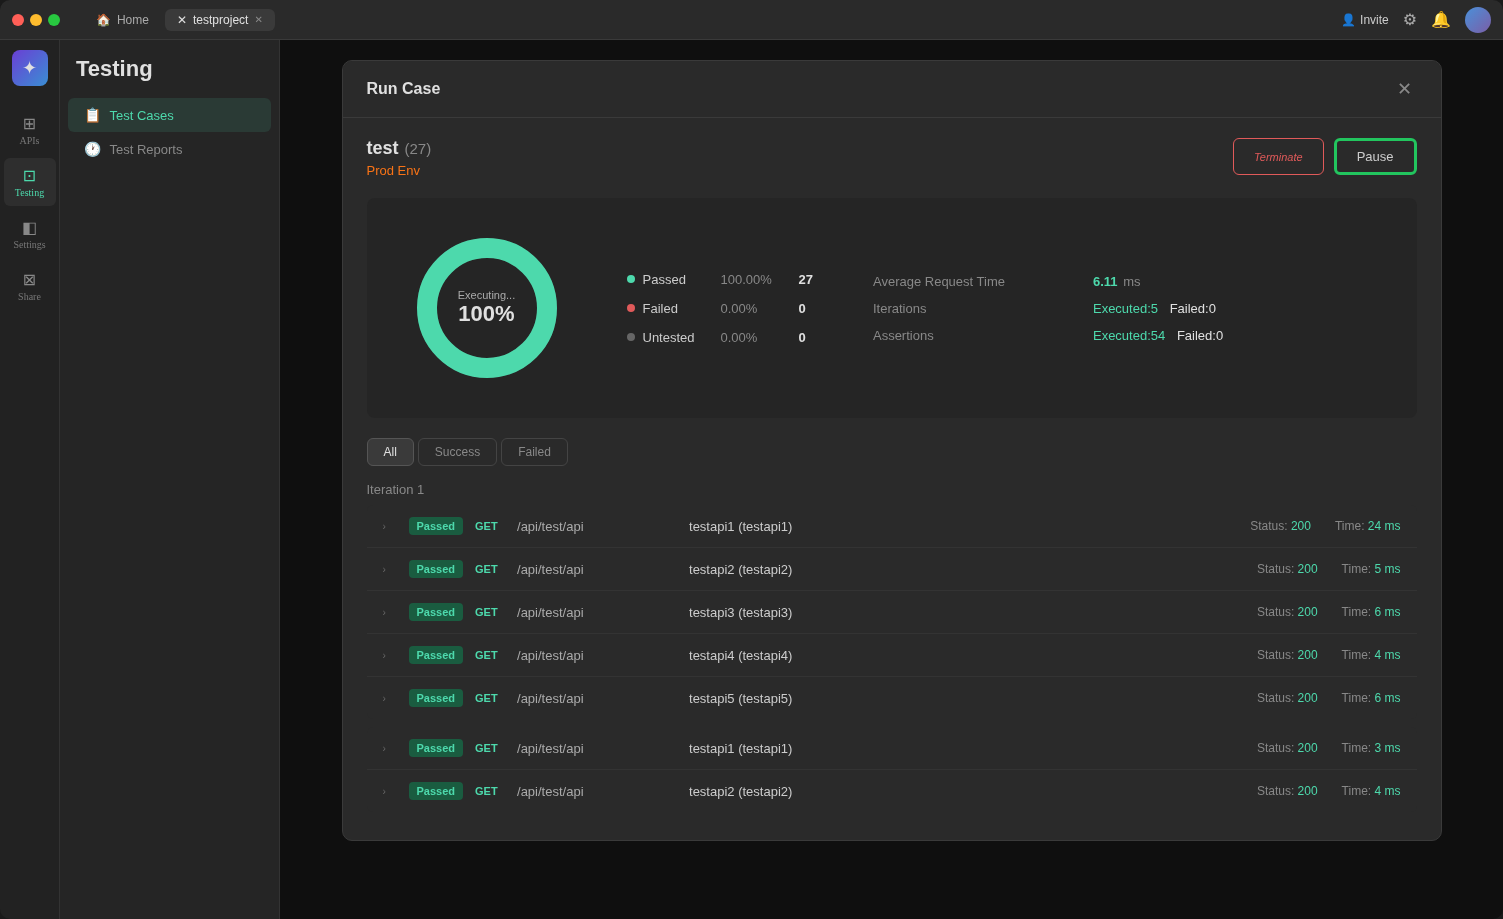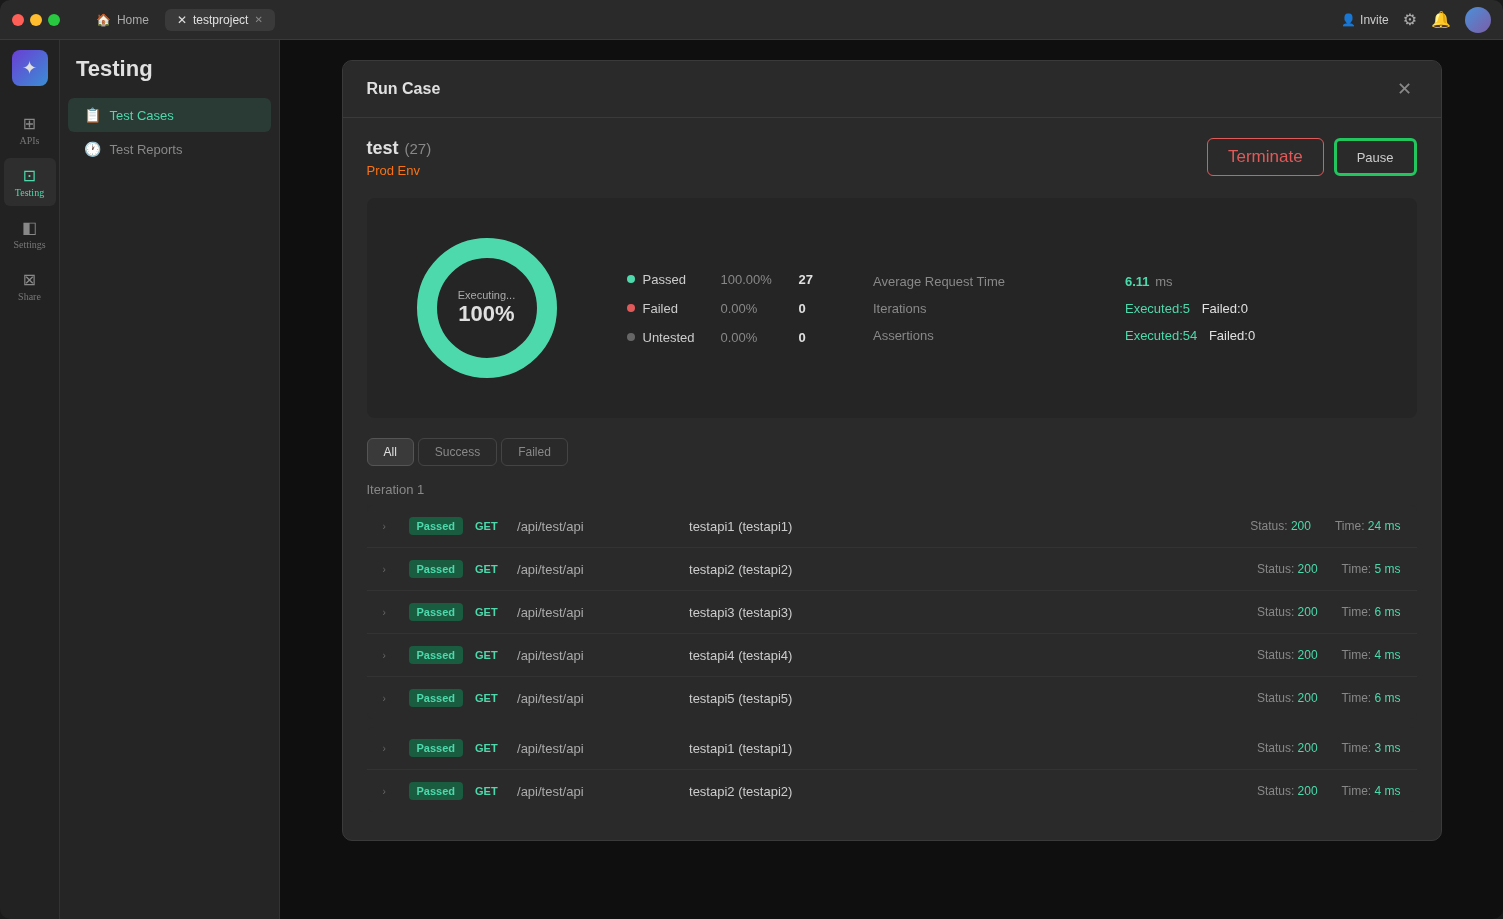--- a/index.html
+++ b/index.html
@@ -237,7 +237,8 @@
       color: #e05a5a;
       border-radius: 6px;
       cursor: pointer;
-      font-size: 17px;
+      font-size: 11px;
+      font-style: italic;
     }
     .btn-pause {
       padding: 8px 20px;

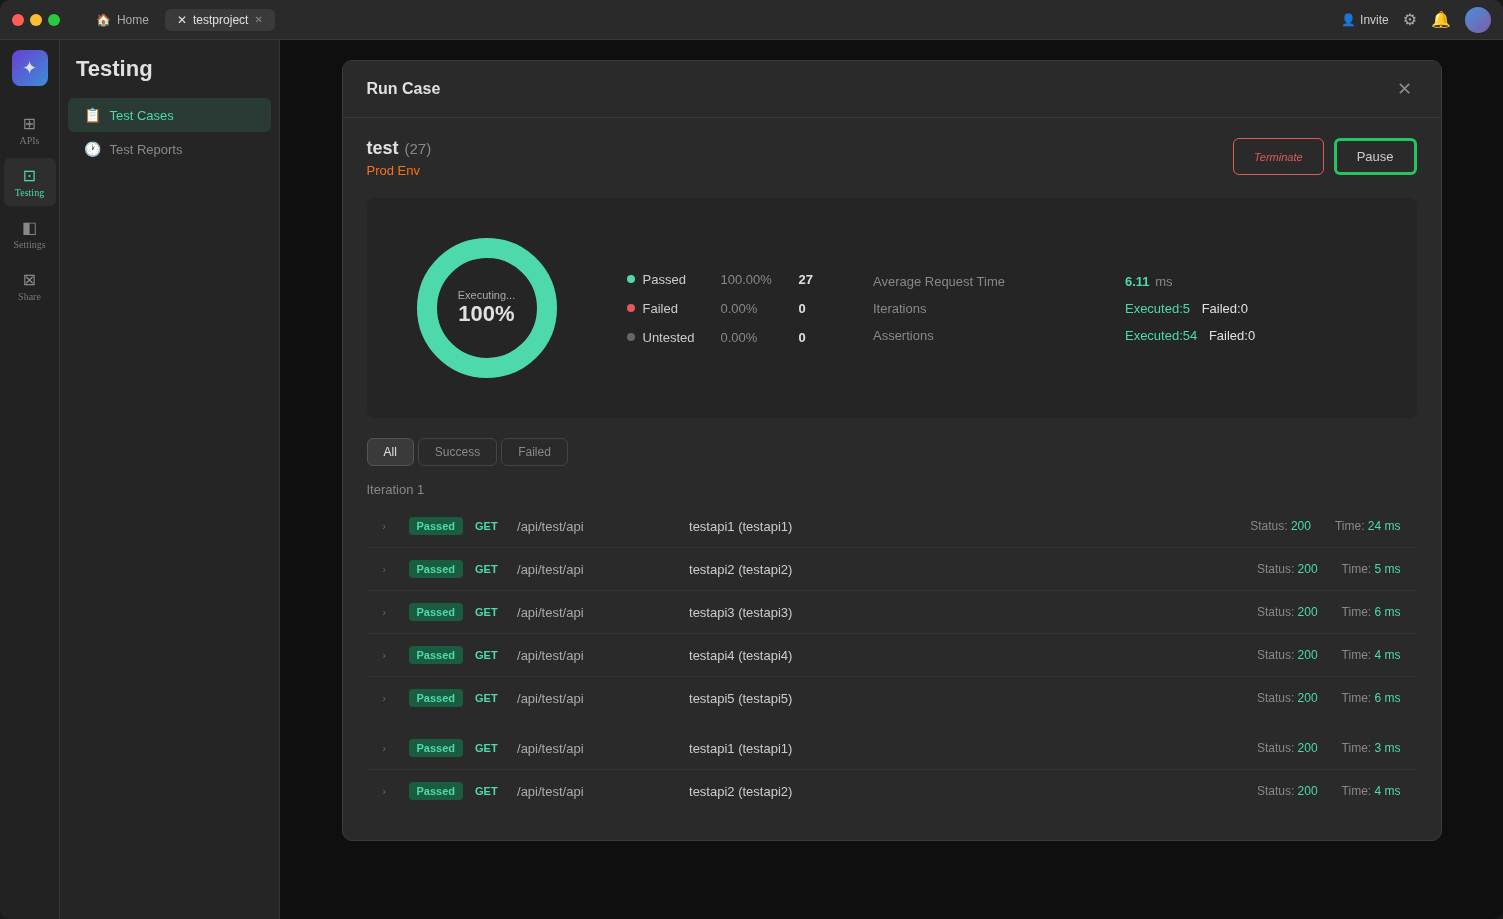--- a/index.html
+++ b/index.html
@@ -316,7 +316,7 @@
     .stats-row {
       display: flex;
       align-items: flex-start;
-      gap: 92px;
+      gap: 60px;
     }
     .stats-key { color: #888; width: 160px; }
     .stats-val { color: #e0e0e0; }

